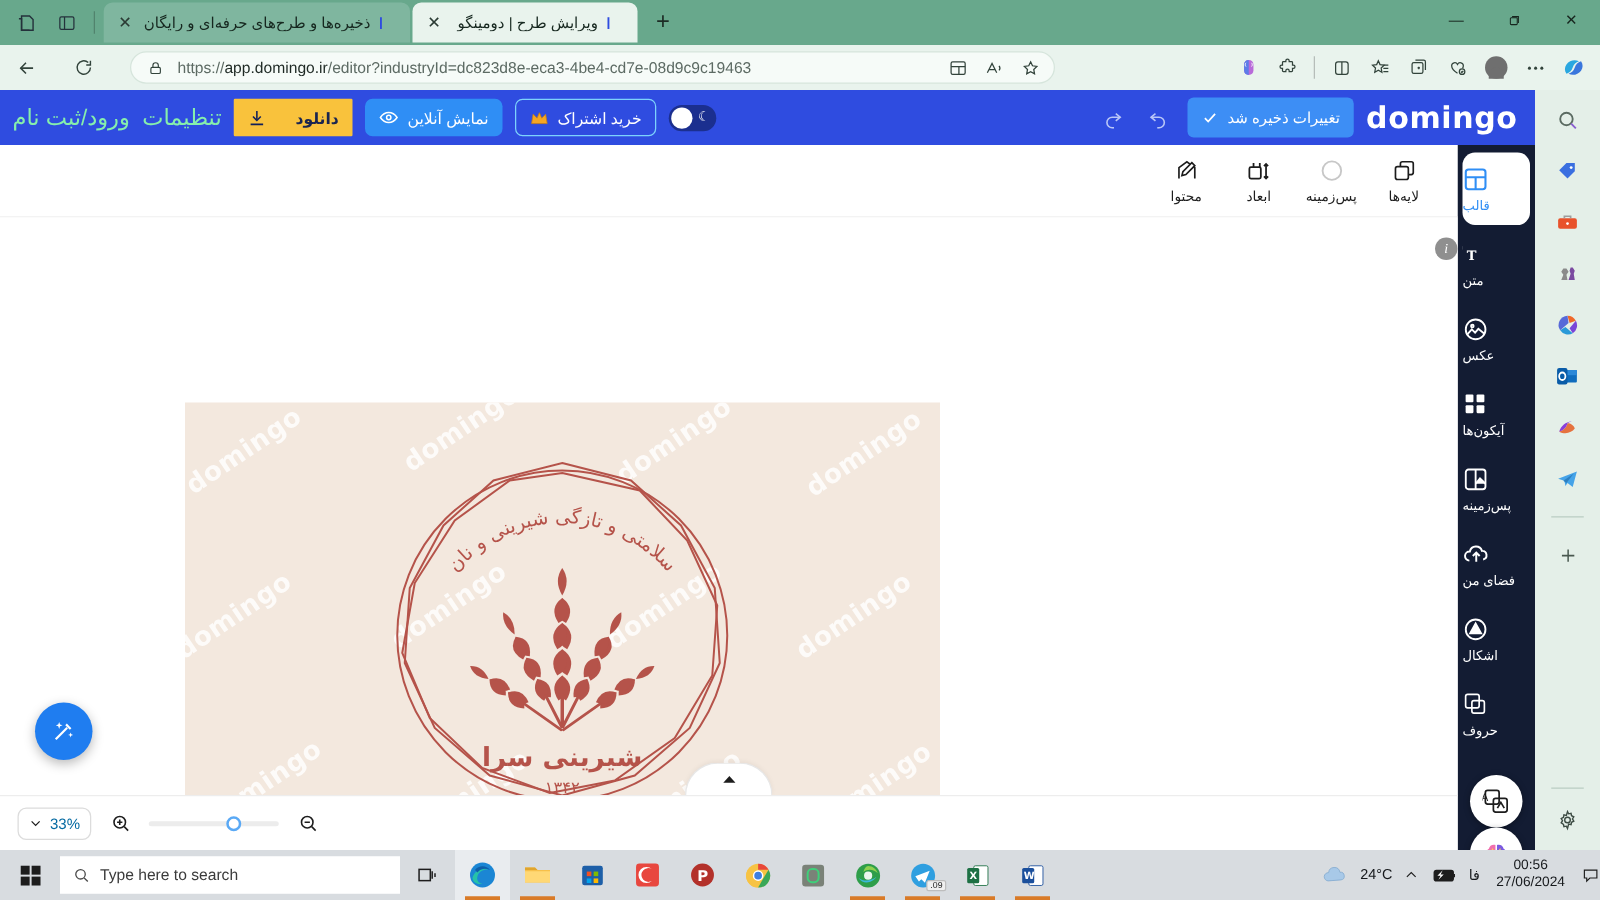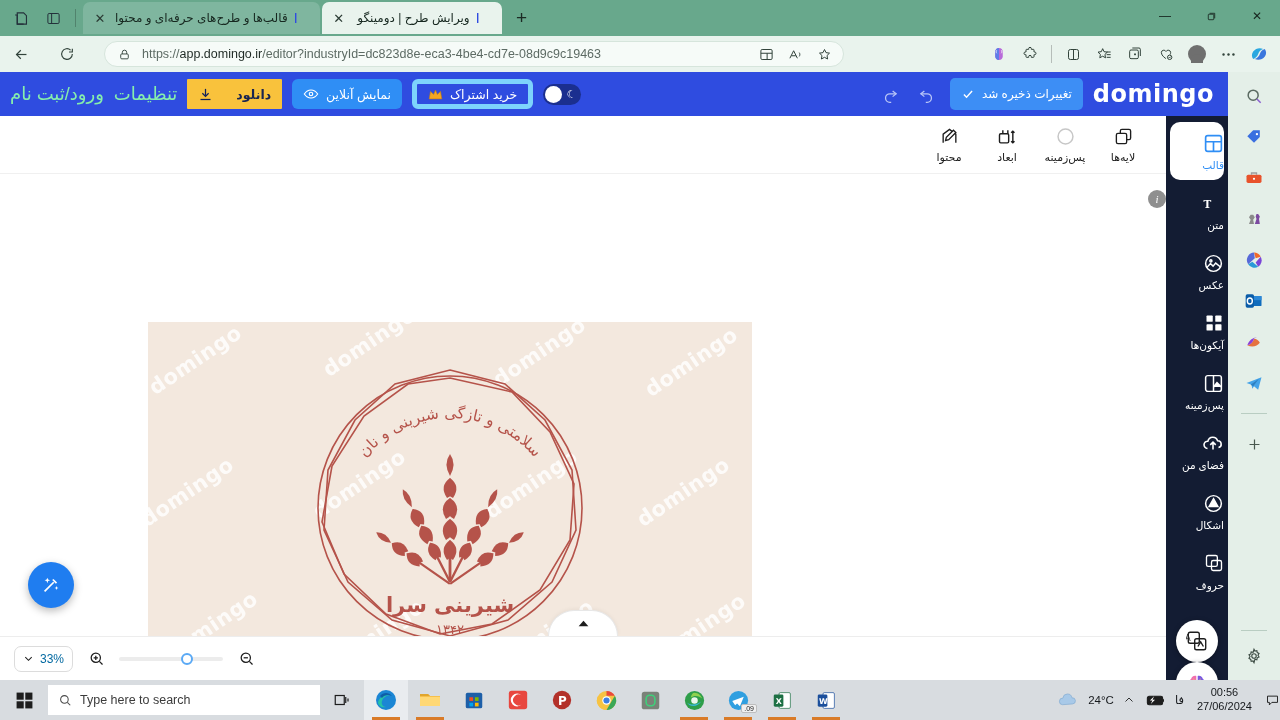--- a/index.html
+++ b/index.html
@@ -222,7 +222,7 @@
               <text x="4" y="19" font-size="20" font-weight="700" fill="#2f4ce0" font-family="DejaVu Sans">d</text>
             </svg>
         </span>
-        <span class="tab-title">قالب‌ها و طرح‌های حرفه‌ای و محتوا</span>
+        <span class="tab-title">ذخیره‌ها و طرح‌های حرفه‌ای و رایگان</span>
         <span class="tab-close">✕</span>
       </div>
 

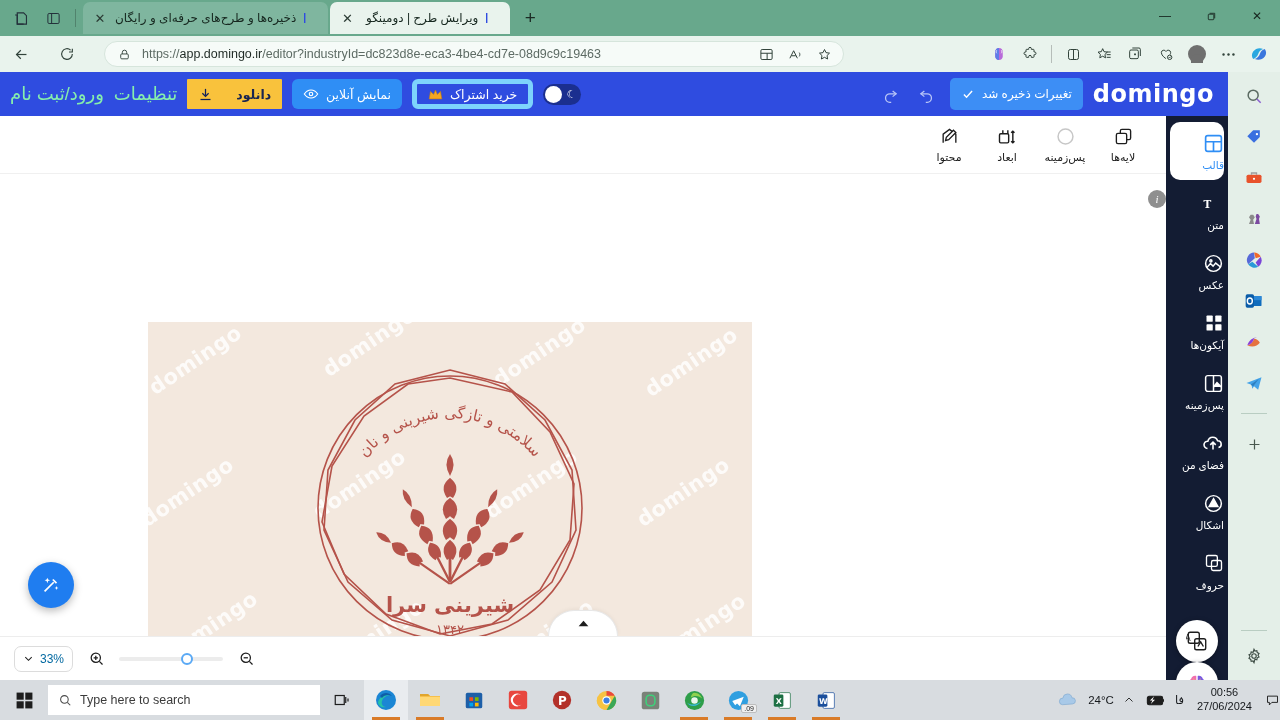--- a/index.html
+++ b/index.html
@@ -82,7 +82,7 @@
   .toggle .knob { position: absolute; left: 2px; width: 17px; height: 17px; border-radius: 50%; background:#fff; }
   .toggle .moon { position: absolute; right: 5px; color:#fff; font-size: 11px; line-height: 1;}
   .btn-outline {
-    border: 5px solid #7dd3fc; color: #fff; border-radius: 6px; height: 30px; padding: 0 11px;
+    border: 1px solid #7dd3fc; color: #fff; border-radius: 6px; height: 30px; padding: 0 11px;
     display:flex; align-items:center; gap:7px; font-size: 12.5px; white-space: nowrap; background: transparent;
   }
   .btn-blue {

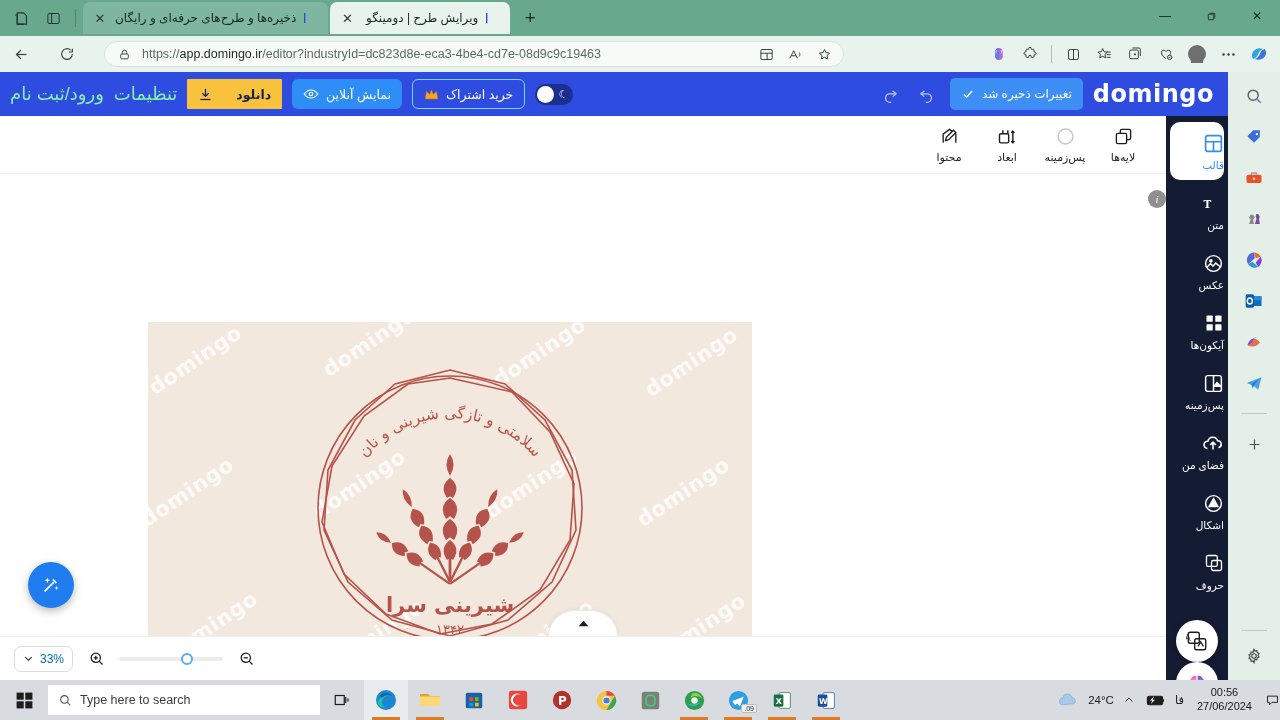--- a/index.html
+++ b/index.html
@@ -104,7 +104,7 @@
   }
   .side-item {
     width: 54px; height: 58px; border-radius: 10px; display: flex; flex-direction: column;
-    align-items: flex-start; justify-content: center; gap: 4px; color: #ffffff; font-size: 10.5px;
+    align-items: flex-end; justify-content: center; gap: 4px; color: #ffffff; font-size: 10.5px;
   }
   .side-item.active { background: #ffffff; color: #2f8ef5; }
   .side-item .s-ico { height: 24px; display:flex;align-items:center;justify-content:center; }

